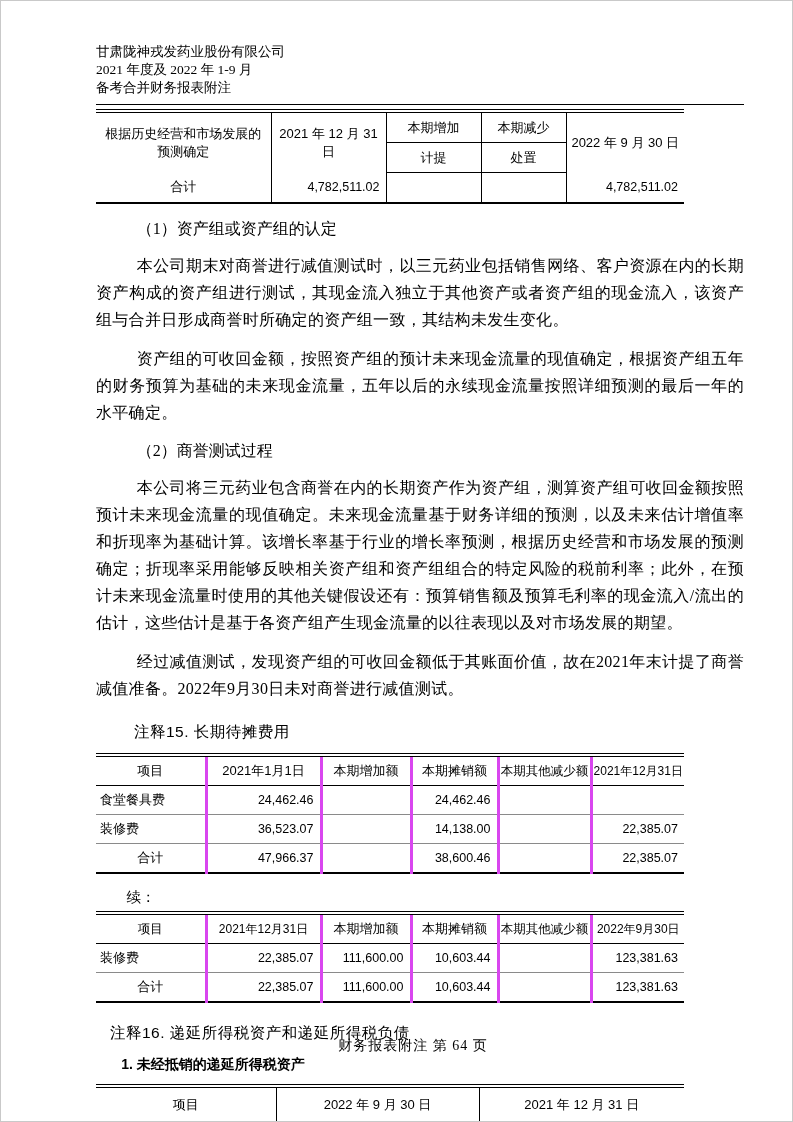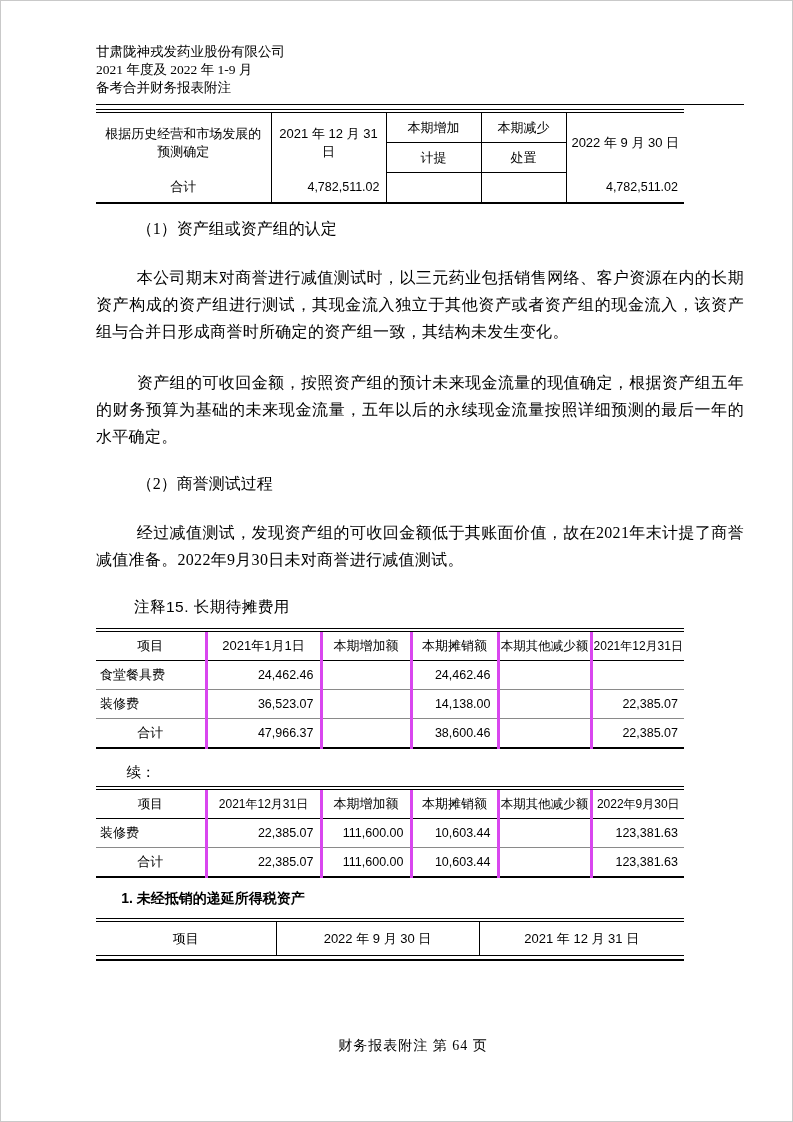--- a/index.html
+++ b/index.html
@@ -37,7 +37,7 @@
   .t1 td:last-child { border-right: none; }
 
   
-  .para { font-size: 16px; line-height: 27px; text-align: justify; text-indent: 2.55em; margin: 24px 0; letter-spacing: 0.3px; }
+  .para { font-size: 16px; line-height: 27px; text-align: justify; text-indent: 2.55em; margin: 12px 0; letter-spacing: 0.3px; }
   .subhead { font-size: 16px; margin: 15px 0 11px 0; text-indent: 2.55em; }
   .notehead { font-size: 15.5px; font-weight: normal; margin: 20px 0 10px 0; text-indent: 2.45em; font-family: "Liberation Sans", sans-serif; letter-spacing: 0.5px; }
   .notehead16 { text-indent: 0.9em; }

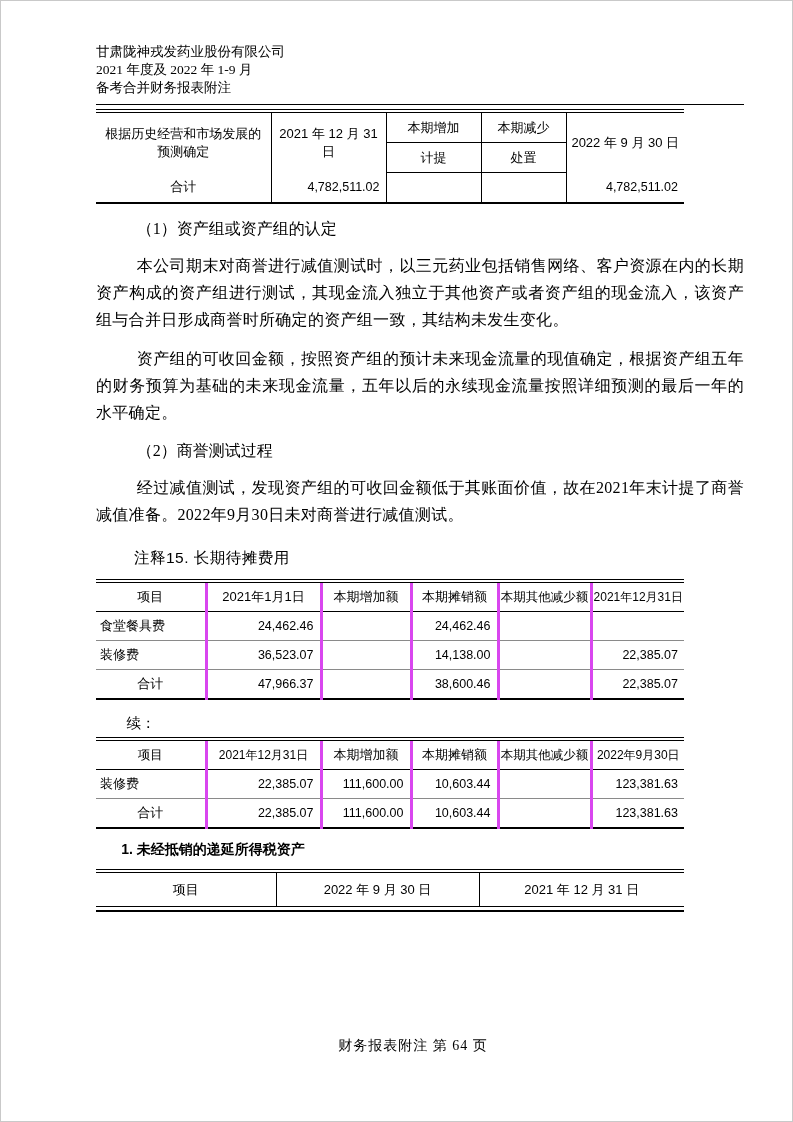--- a/index.html
+++ b/index.html
@@ -111,6 +111,7 @@
   <p class="para">本公司期末对商誉进行减值测试时，以三元药业包括销售网络、客户资源在内的长期资产构成的资产组进行测试，其现金流入独立于其他资产或者资产组的现金流入，该资产组与合并日形成商誉时所确定的资产组一致，其结构未发生变化。</p>
   <p class="para">资产组的可收回金额，按照资产组的预计未来现金流量的现值确定，根据资产组五年的财务预算为基础的未来现金流量，五年以后的永续现金流量按照详细预测的最后一年的水平确定。</p>
   <p class="subhead">（2）商誉测试过程</p>
+  <p class="para">本公司将三元药业包含商誉在内的长期资产作为资产组，测算资产组可收回金额按照预计未来现金流量的现值确定。未来现金流量基于财务详细的预测，以及未来估计增值率和折现率为基础计算。该增长率基于行业的增长率预测，根据历史经营和市场发展的预测确定；折现率采用能够反映相关资产组和资产组组合的特定风险的税前利率；此外，在预计未来现金流量时使用的其他关键假设还有：预算销售额及预算毛利率的现金流入/流出的估计，这些估计是基于各资产组产生现金流量的以往表现以及对市场发展的期望。</p>
   <p class="para">经过减值测试，发现资产组的可收回金额低于其账面价值，故在2021年末计提了商誉减值准备。2022年9月30日未对商誉进行减值测试。</p>
 
   <p class="notehead">注释15. 长期待摊费用</p>

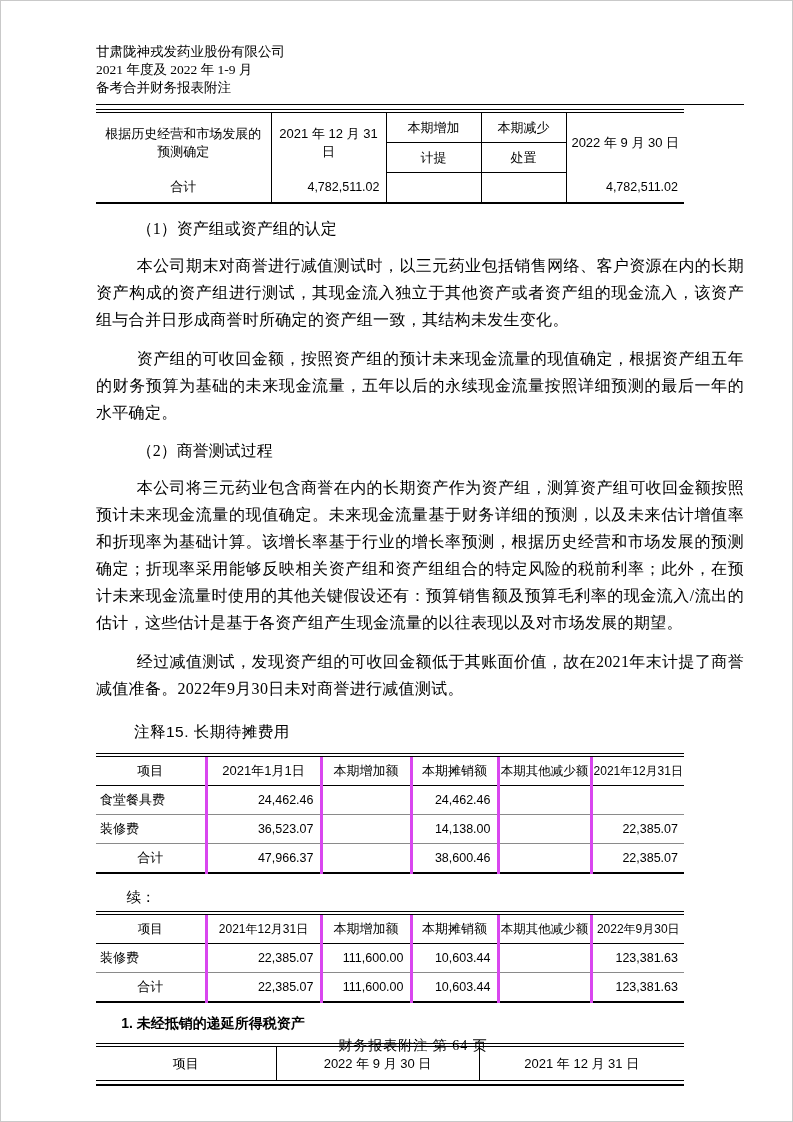--- a/index.html
+++ b/index.html
@@ -200,6 +200,7 @@
   </tbody>
     </table>
 
+  <p class="notehead notehead16">注释16. 递延所得税资产和递延所得税负债</p>
   <p class="notesub">1. 未经抵销的递延所得税资产</p>
 
   <div class="t4wrap">

